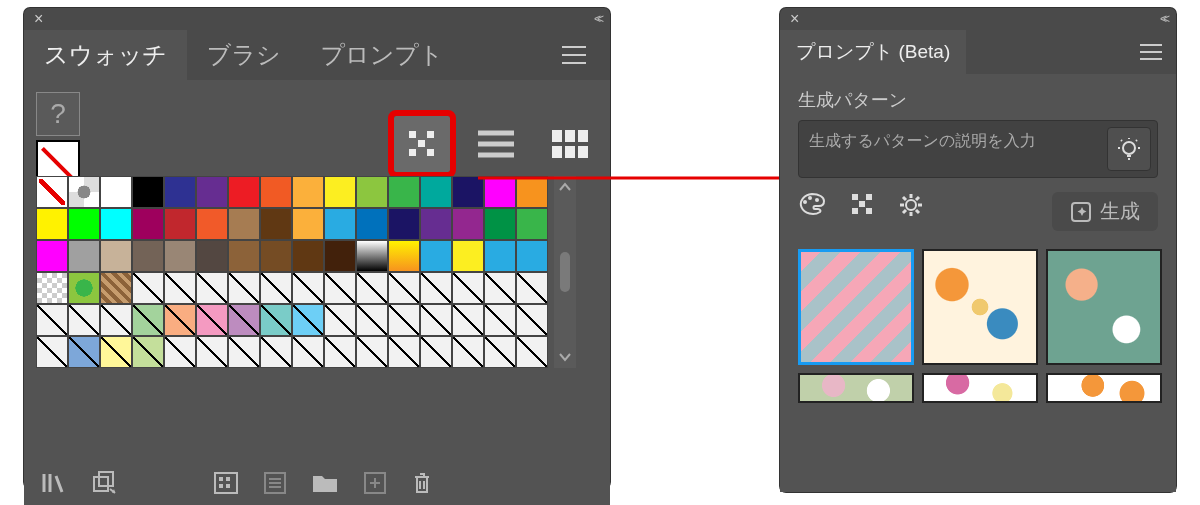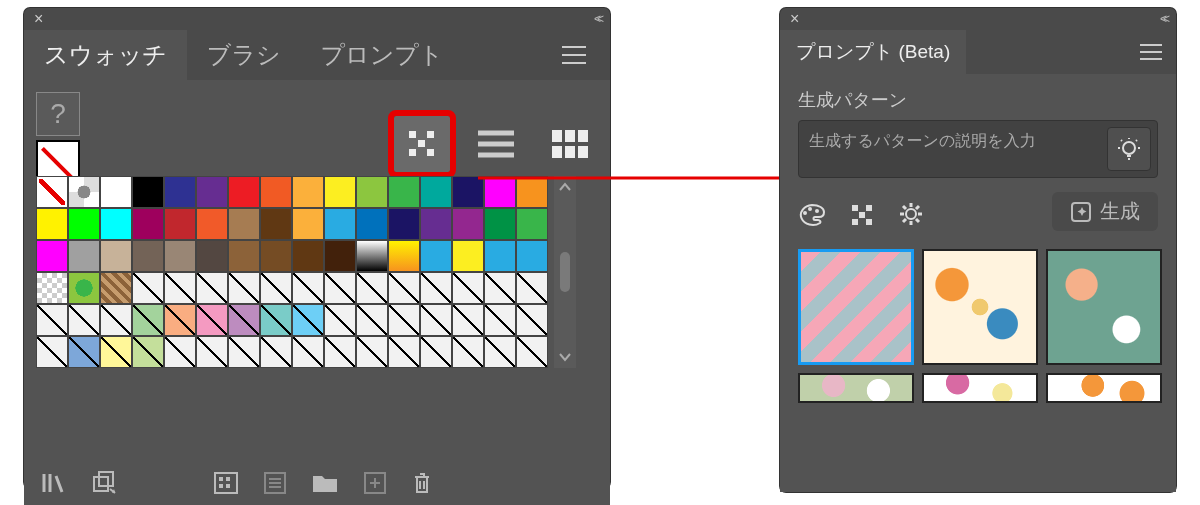--- a/index.html
+++ b/index.html
@@ -38,7 +38,7 @@
   .prompt-box{background:#424242;border:1px solid #333;border-radius:4px;height:84px;display:flex;}
   .prompt-text{flex:1;padding:10px;color:#aaa;font-size:16px;}
   .idea-btn{width:42px;height:42px;margin:6px;background:#4f4f4f;border:1px solid #333;border-radius:4px;display:flex;align-items:center;justify-content:center;color:#ddd;font-size:20px;}
-  .gen-row{display:flex;align-items:flex-end;gap:24px;margin:14px 0 18px 0;}
+  .gen-row{display:flex;align-items:flex-start;gap:24px;margin:14px 0 18px 0;}
   .gen-btn{margin-left:auto;background:#4a4a4a;border-radius:6px;padding:6px 18px;display:flex;align-items:center;gap:8px;color:#bbb;font-size:20px;}
   .vari-wrap{display:flex;gap:0;}
   .vari-grid{display:grid;grid-template-columns:repeat(3,116px);grid-auto-rows:116px;gap:8px;}

